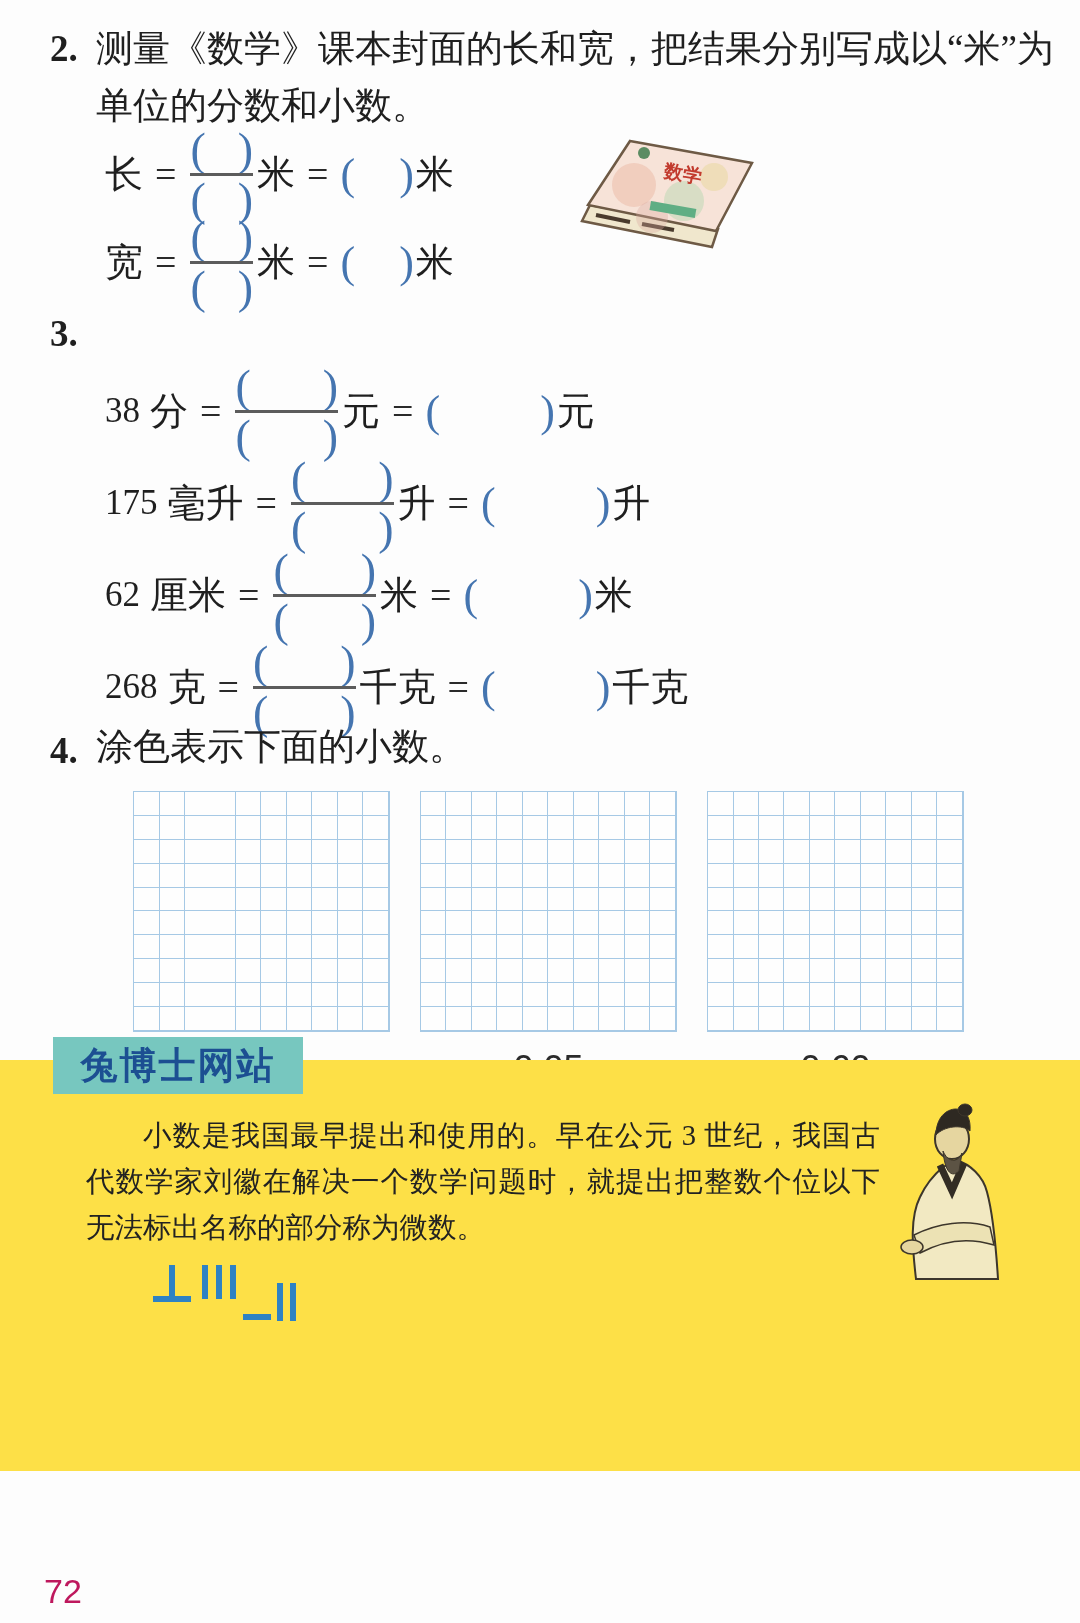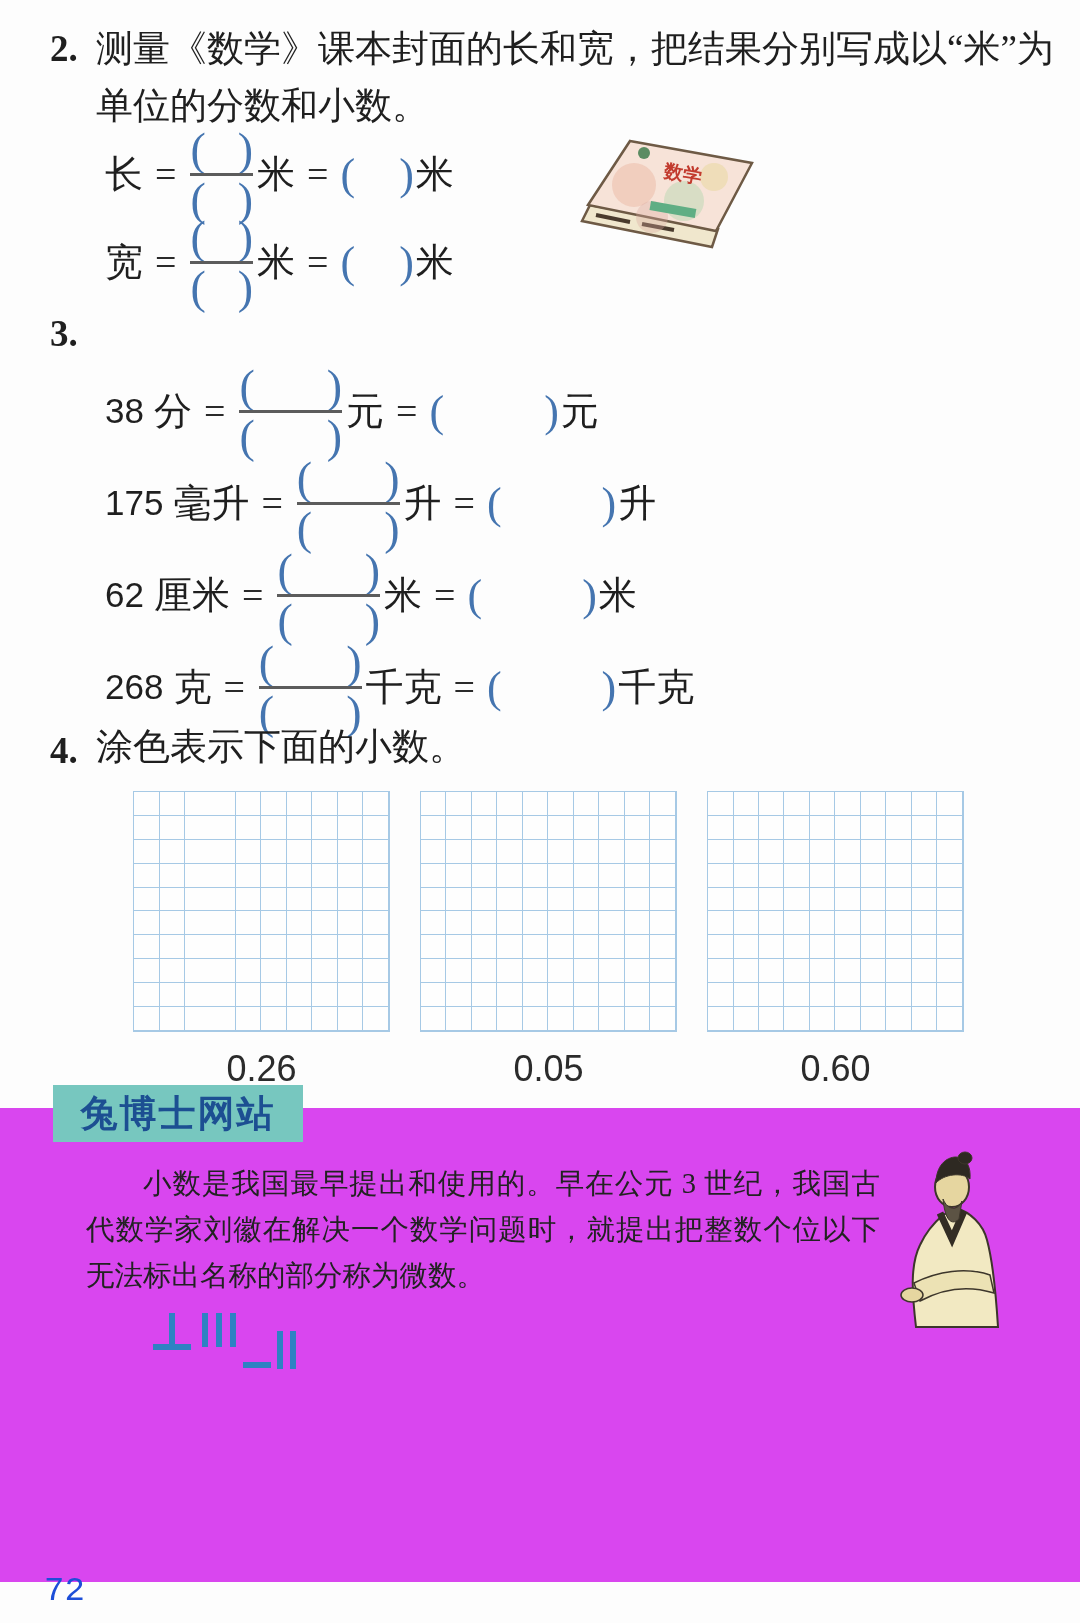--- a/index.html
+++ b/index.html
@@ -17,7 +17,7 @@
   
   .eq-area { padding-left:105px; }
   .eq-row { display:flex; align-items:center; font-size:38px; }
-  .digits { font-family:Liberation Sans, sans-serif; font-size:35px; margin-right:10px; }
+  .digits { font-family:Liberation Serif, serif; font-size:35px; margin-right:10px; }
   .eq-sym { margin:0 12px; color:#2a2a2a; }
   .unit { margin-left:2px; }
   .pr { color:#4575b0; font-family:"Liberation Serif",serif; }

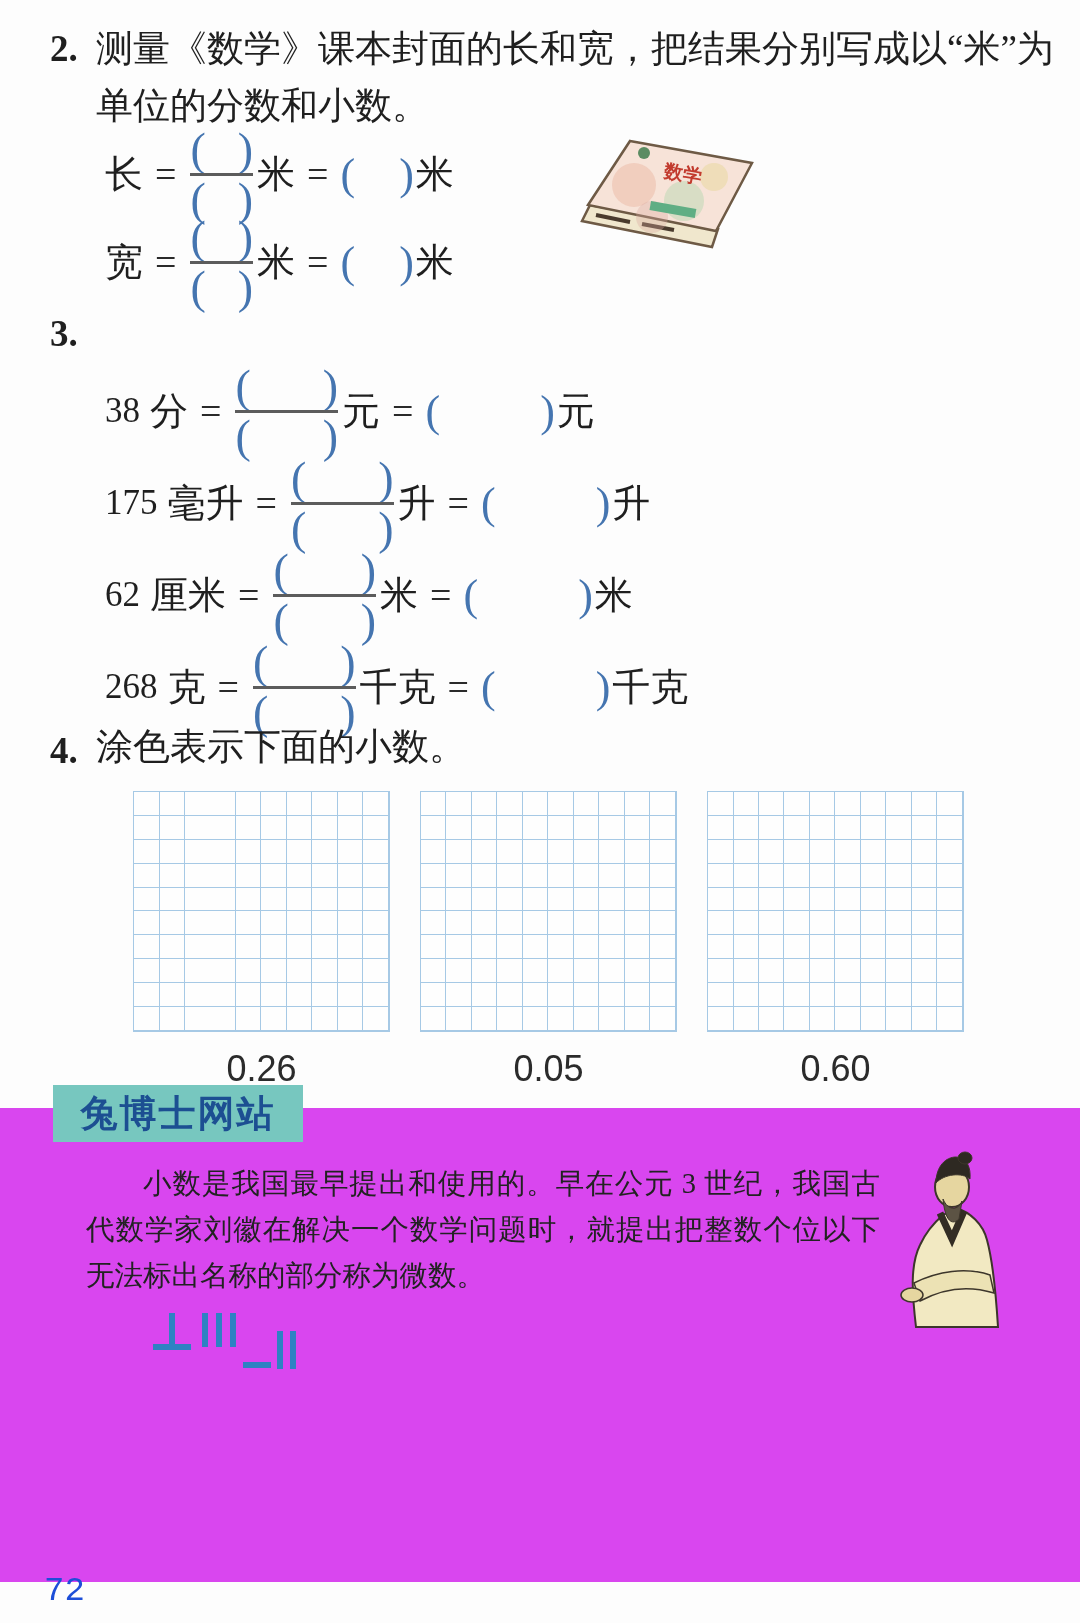--- a/index.html
+++ b/index.html
@@ -53,7 +53,7 @@
   }
   .glabel { margin-top:16px; font-family:"Liberation Sans","DejaVu Sans",sans-serif; font-size:36px; color:#2b2b2b; }
   
-  #panel { position:absolute; top:1108px; left:0; width:1080px; height:474px; background:#d946ef; }
+  #panel { position:absolute; top:1060px; left:0; width:1080px; height:411px; background:#fde047; }
   #panel-tab {
     position:absolute; top:-23px; left:53px; width:250px; height:57px;
     background:#77c7bf; color:#1c4f92; display:flex; align-items:center; justify-content:center;

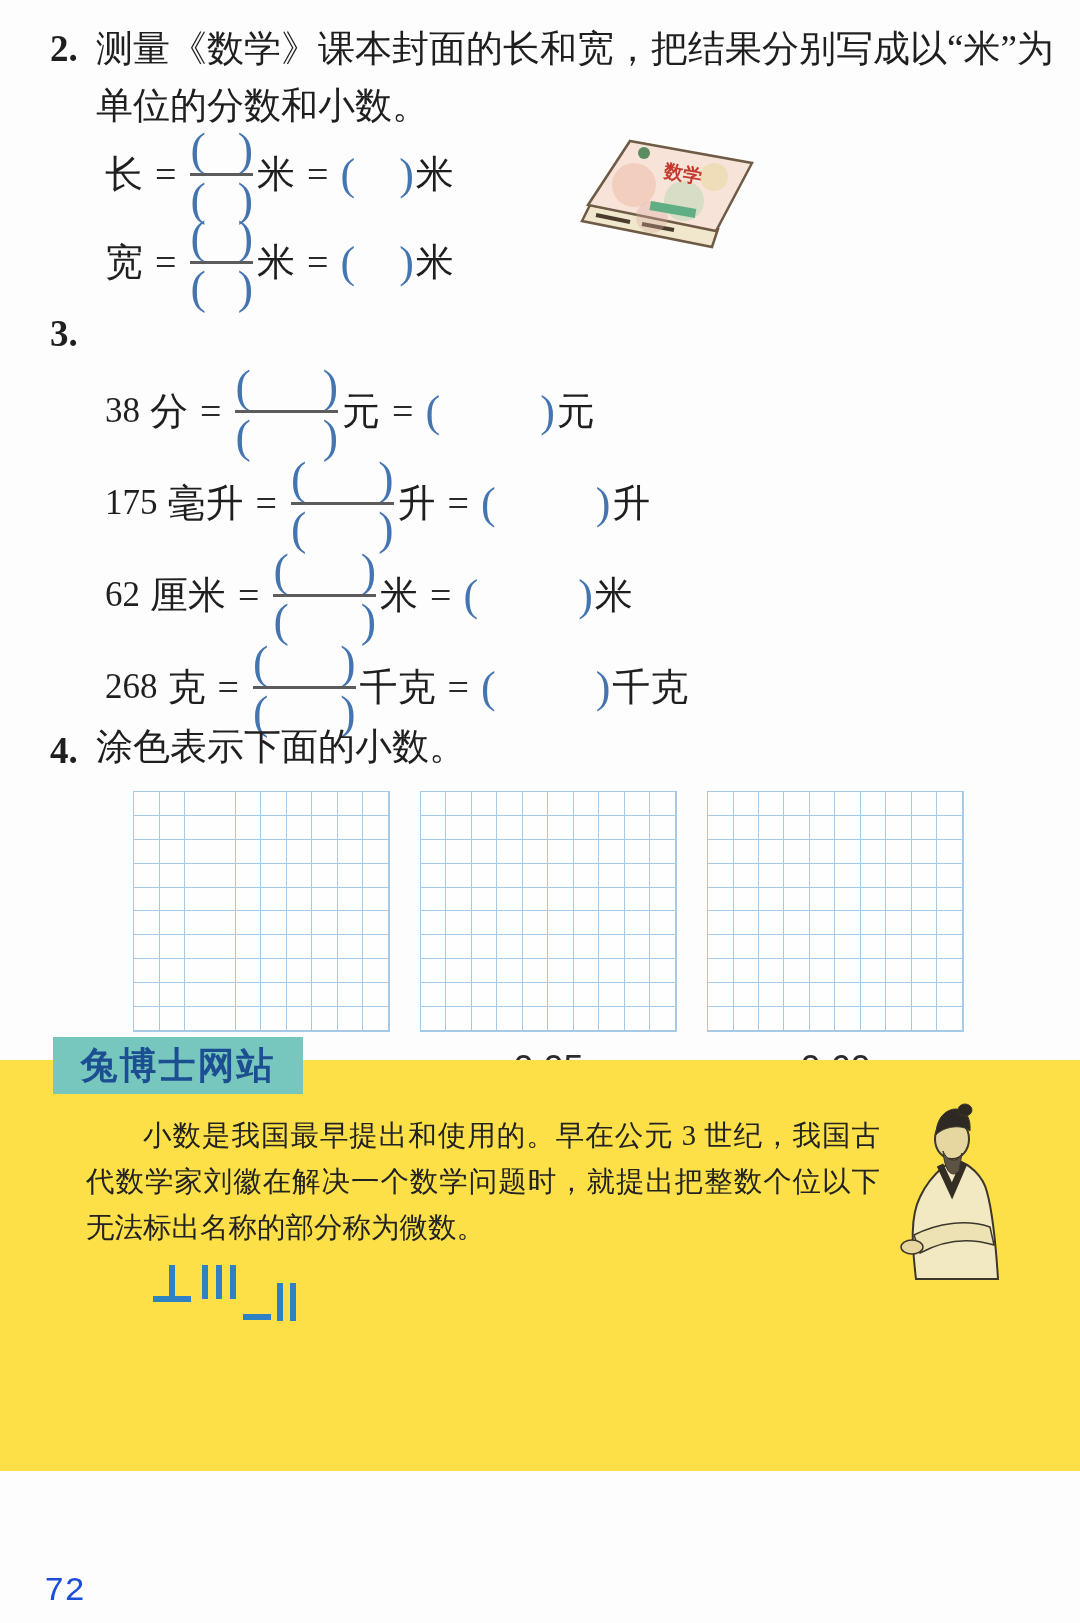--- a/index.html
+++ b/index.html
@@ -68,7 +68,7 @@
   #rods { display:inline-block; vertical-align:-14px; margin-left:6px; }
   #page-num {
     position:absolute; left:44px; top:1572px;
-    font-family:Liberation Mono, monospace; font-size:34px; color:#1d4ed8;
+    font-family:Liberation Sans, sans-serif; font-size:34px; color:#be185d;
   }
 </style>
 </head>

